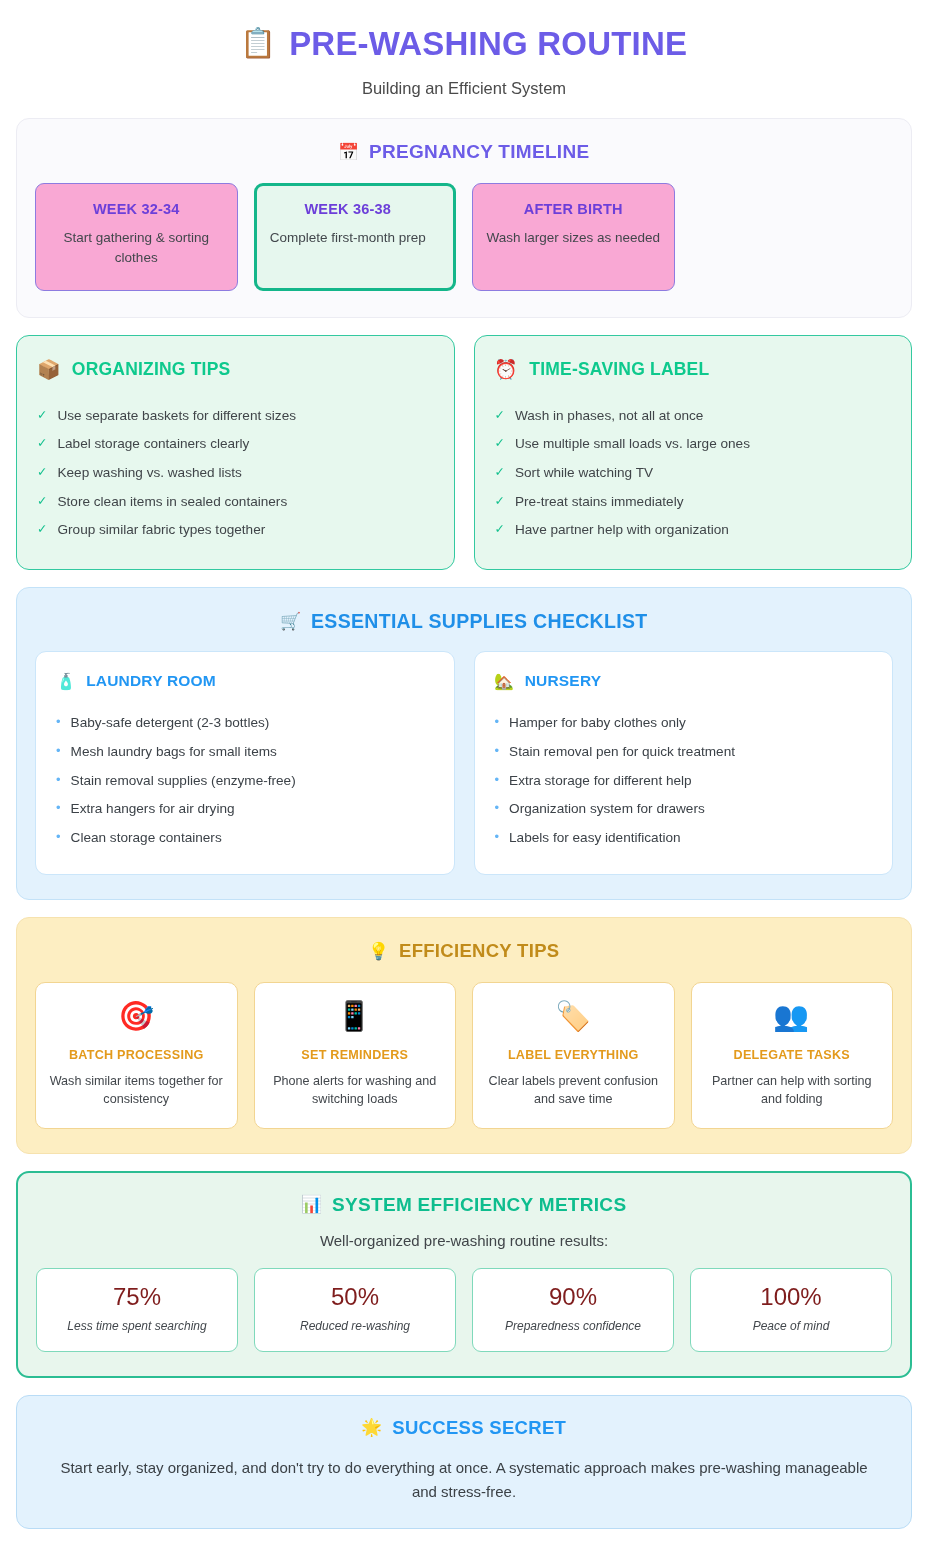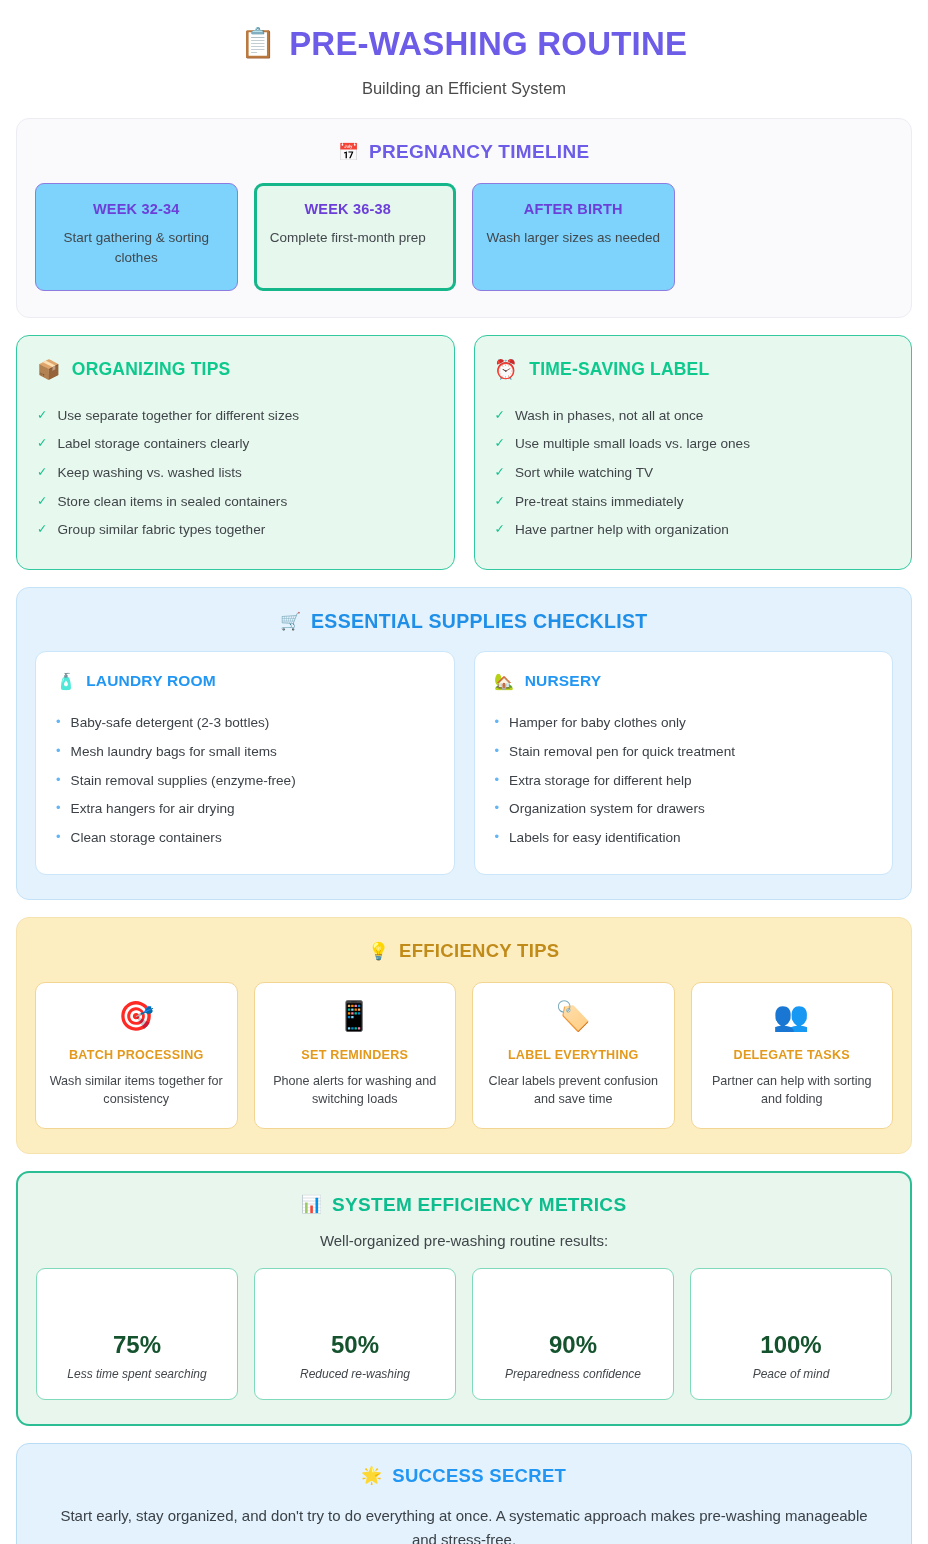--- a/index.html
+++ b/index.html
@@ -80,7 +80,7 @@
     gap: 16px;
   }
   .tl-card {
-    background: #7dd3fc;
+    background: #f9a8d4;
     border: 1.4px solid #8d7be0;
     border-radius: 9px;
     padding: 17px 12px 2px 12px;

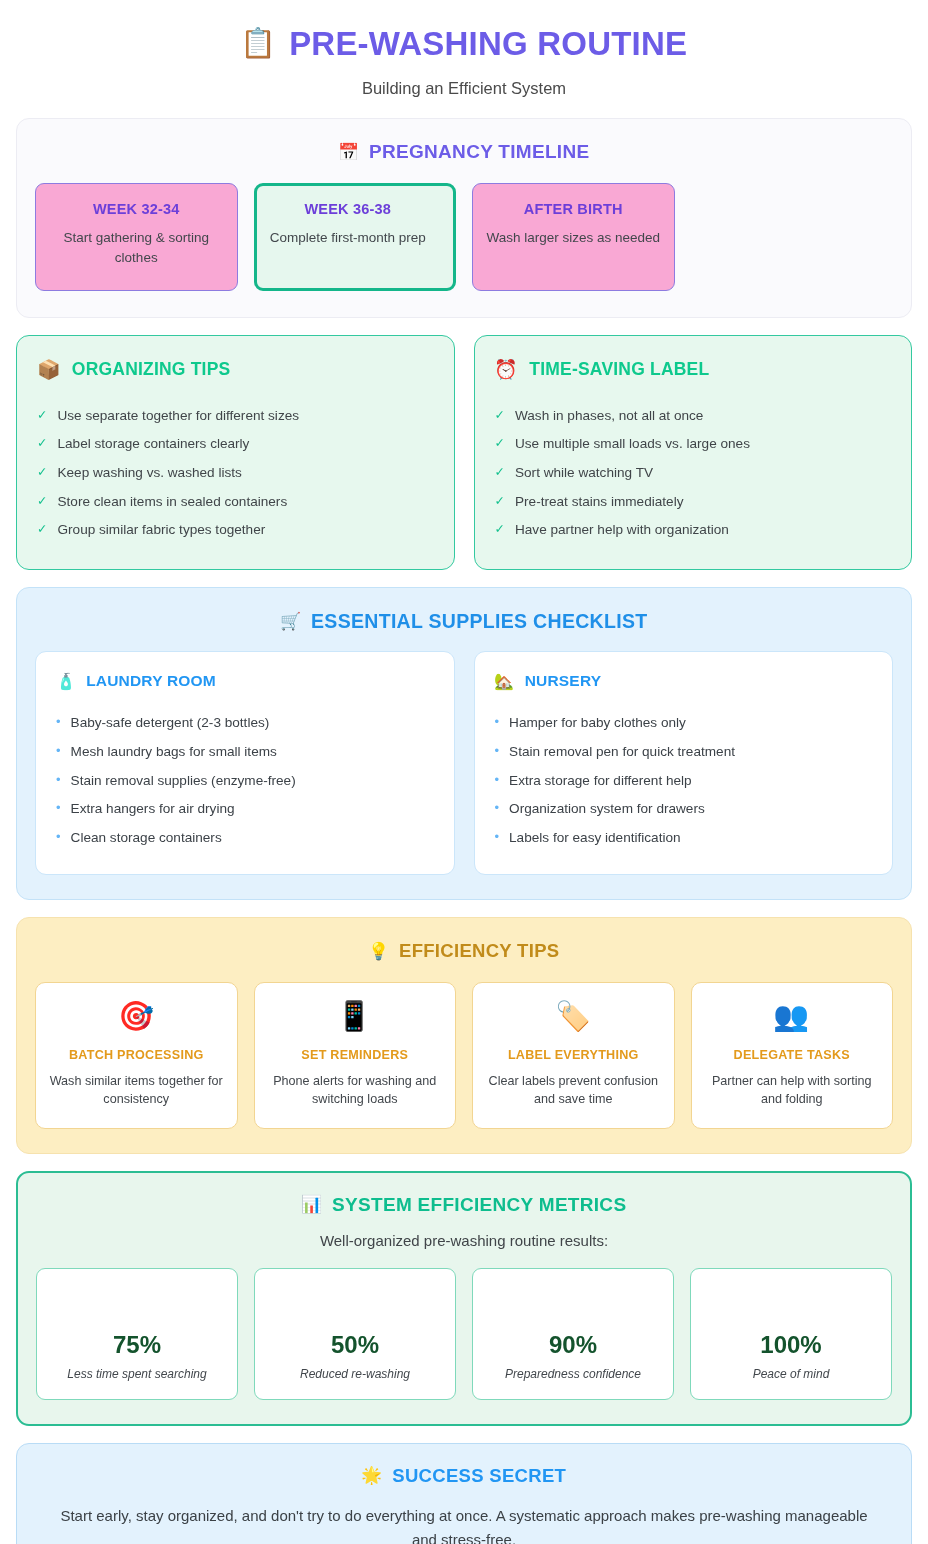--- a/index.html
+++ b/index.html
@@ -314,7 +314,7 @@
       <ul class="check-list">
         <li>
             <span class="tick">✓</span>
-            <span>Use separate together for different sizes</span>
+            <span>Use separate baskets for different sizes</span>
           </li>
         <li>
             <span class="tick">✓</span>

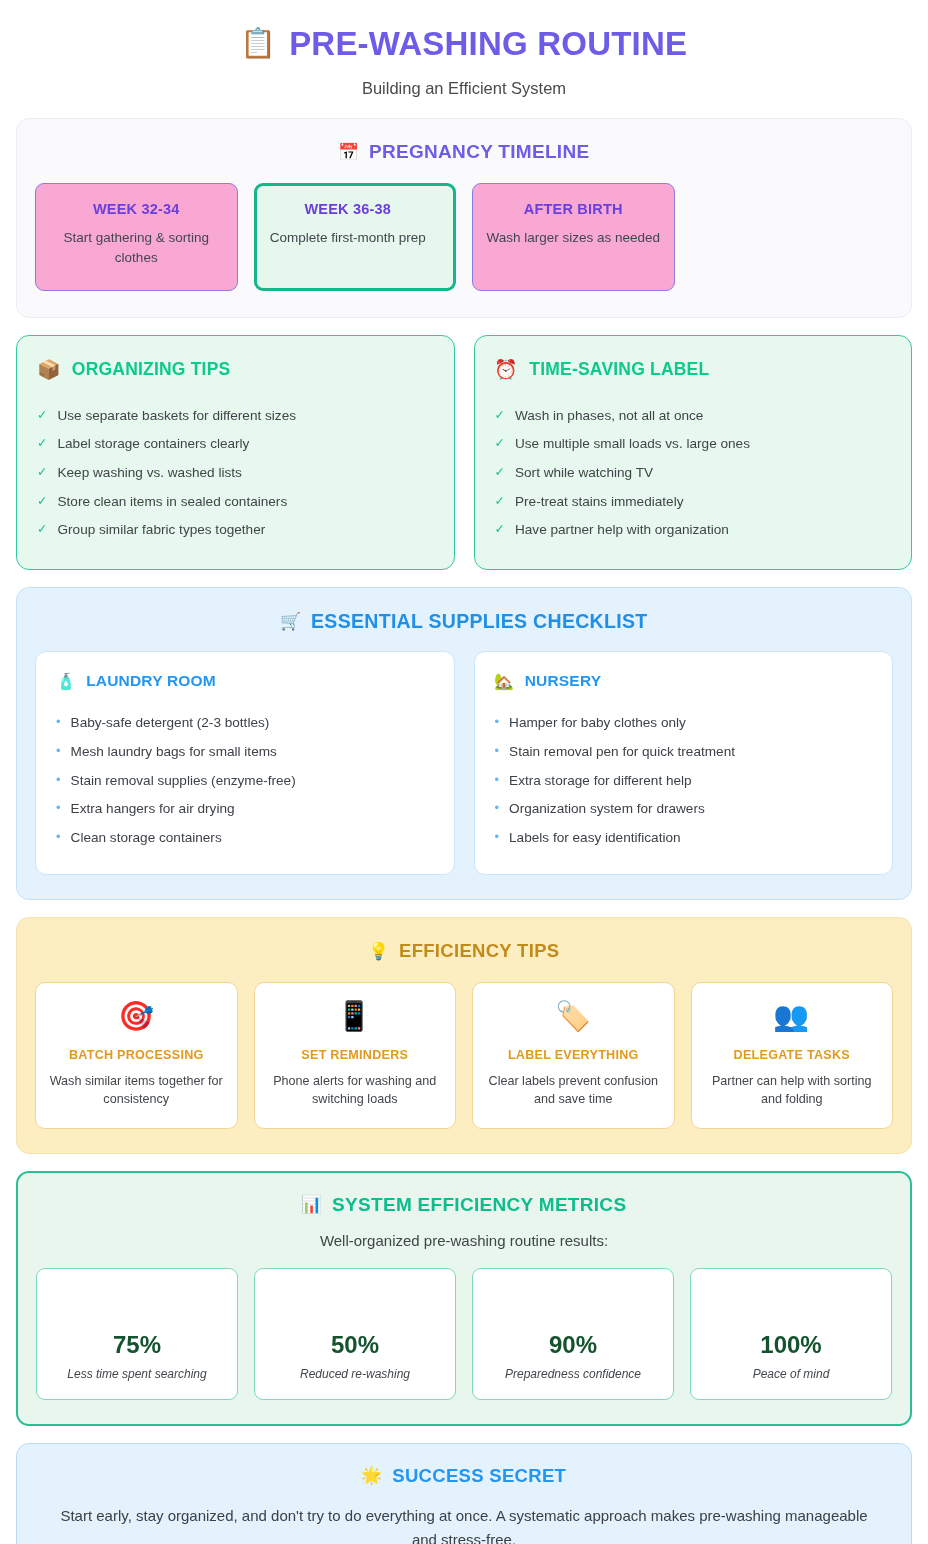--- a/index.html
+++ b/index.html
@@ -243,11 +243,10 @@
   }
   .metric-value {
     font-size: 24px;
-    font-weight: bold;
-    color: #14532d;
+    font-weight: normal;
+    color: #7f1d1d;
     line-height: 1.1;
     margin-bottom: 9px;
-    margin-top: 48px;
   }
   .metric-label { font-size: 12px; color: #42474c; line-height: 1.3; font-style: italic; }
 

